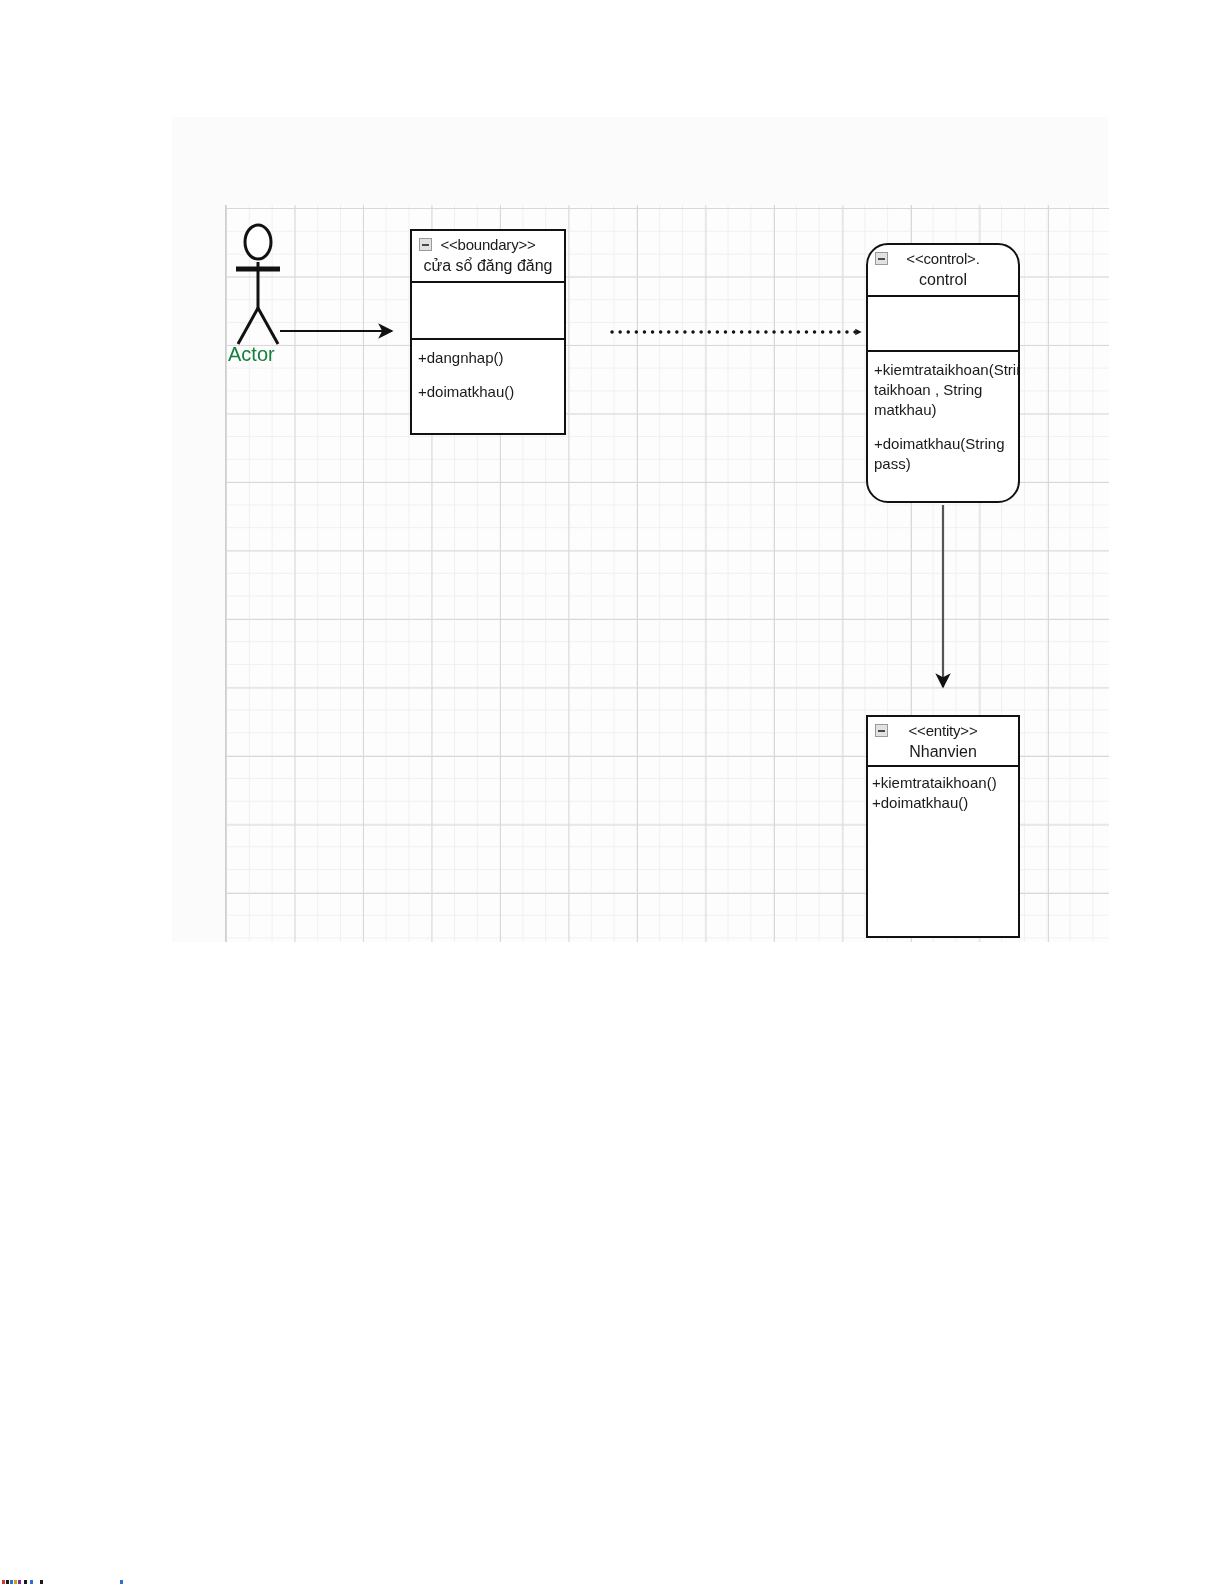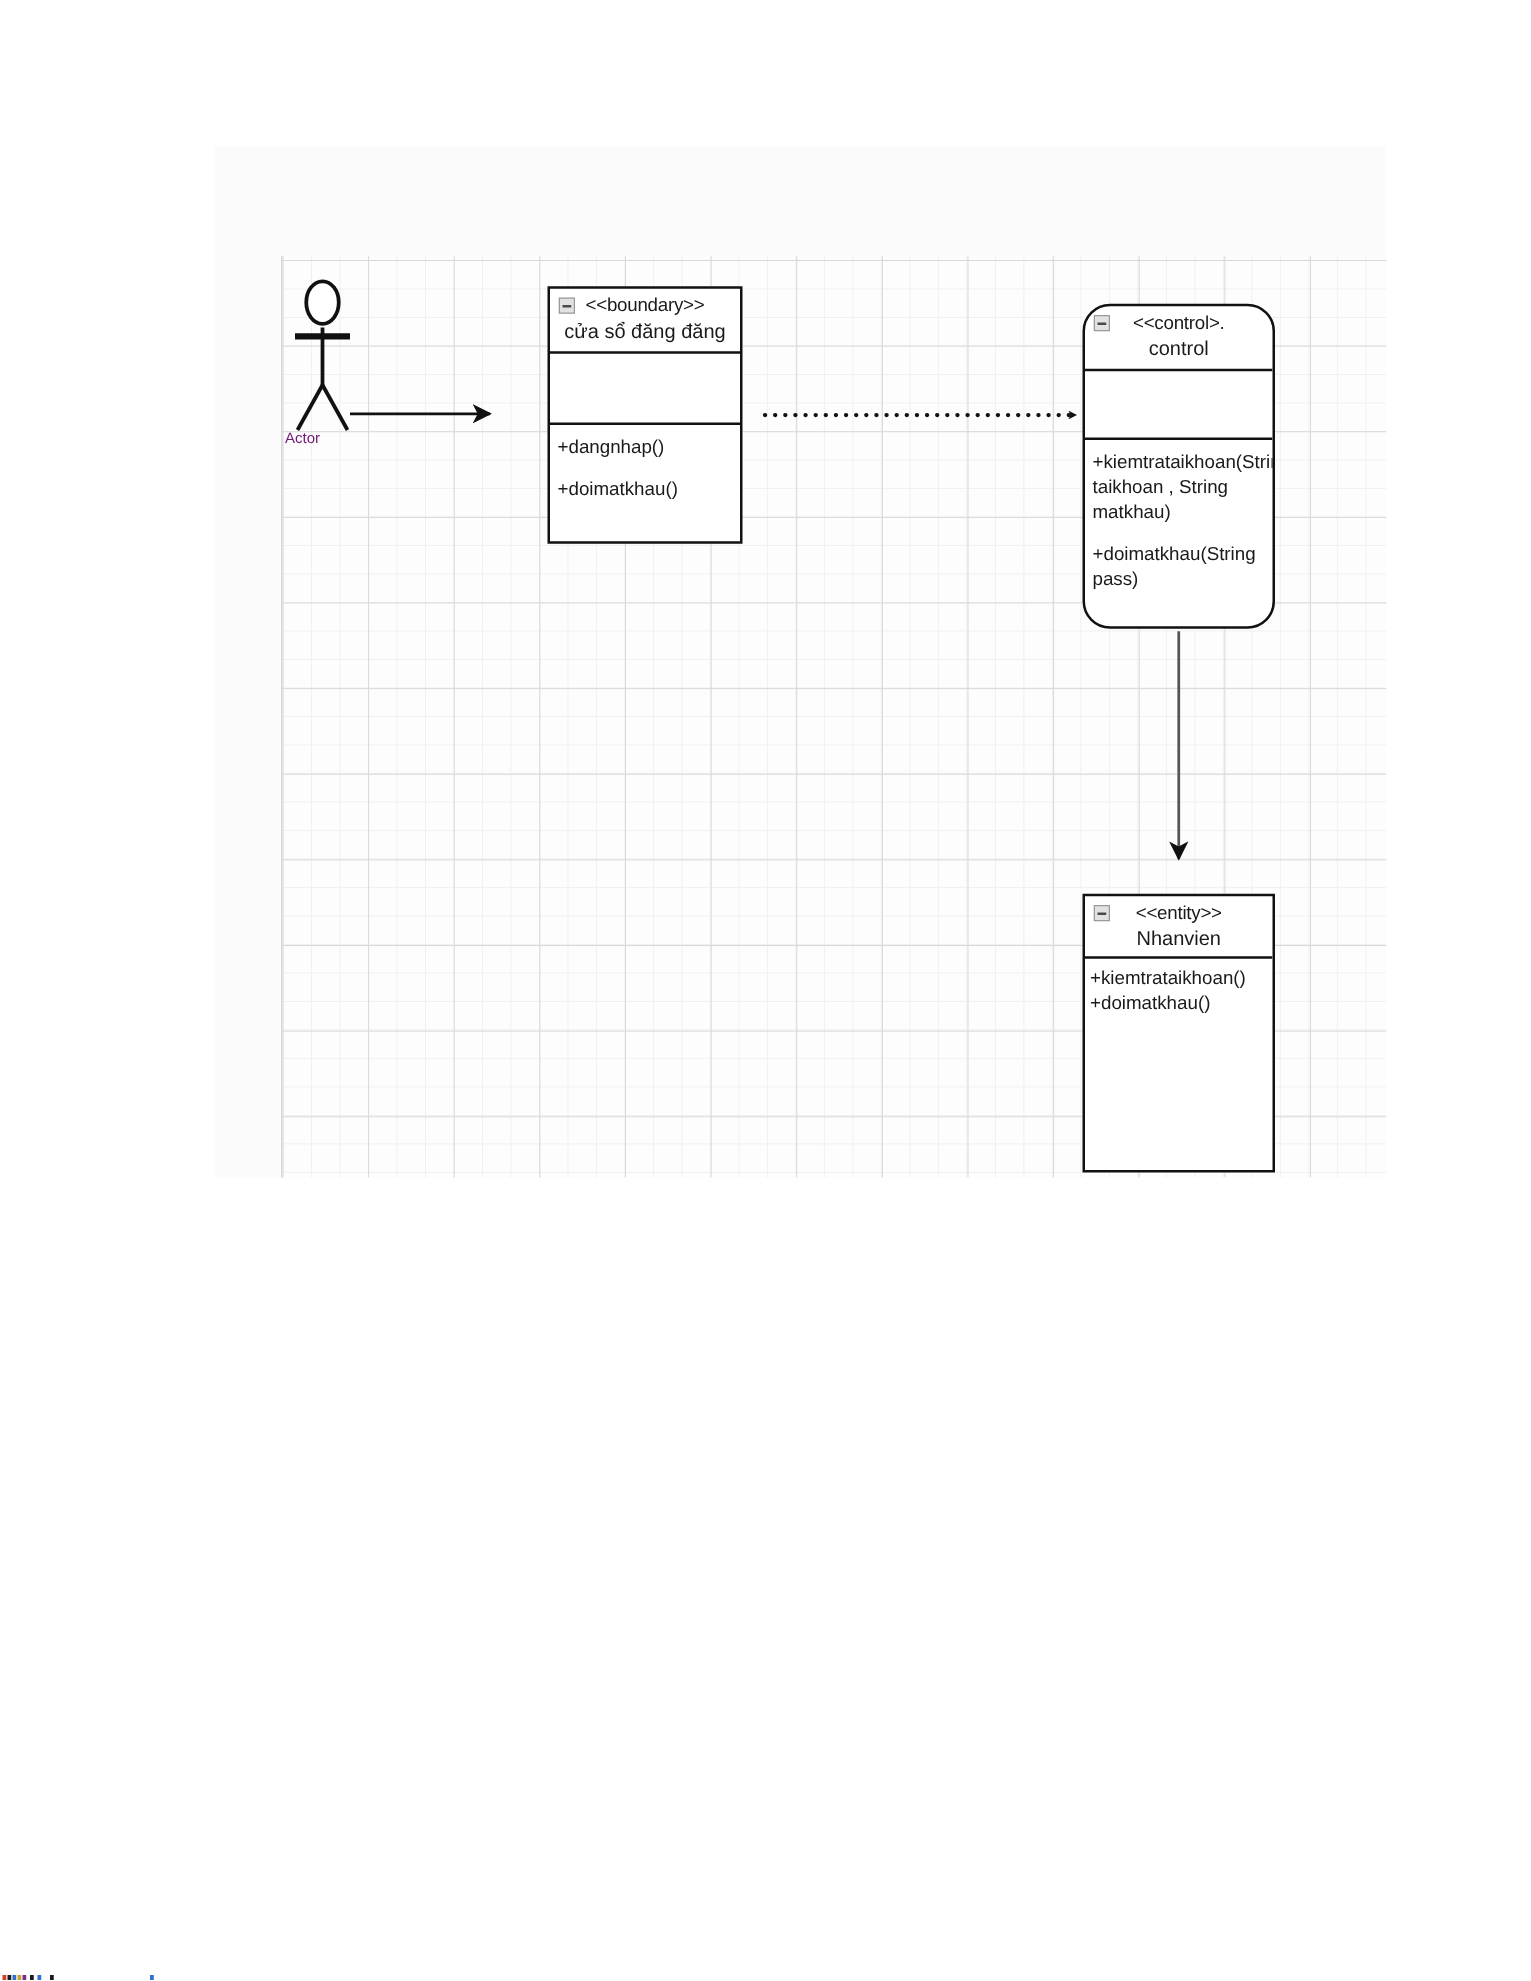--- a/index.html
+++ b/index.html
@@ -189,7 +189,7 @@
   </div>
   <div id="actor-label">Actor</div>
 
-  <div class="uml-class" id="class-boundary" style="left:410px; top:229px; width:156px; height:206px;margin-left:28px;">
+  <div class="uml-class" id="class-boundary" style="left:410px; top:229px; width:156px; height:206px;">
     <div class="uml-compartment uml-header" style="height:50px;">
       <span class="collapse-icon"></span>
       <span class="stereotype-row">&lt;&lt;boundary&gt;&gt;</span>

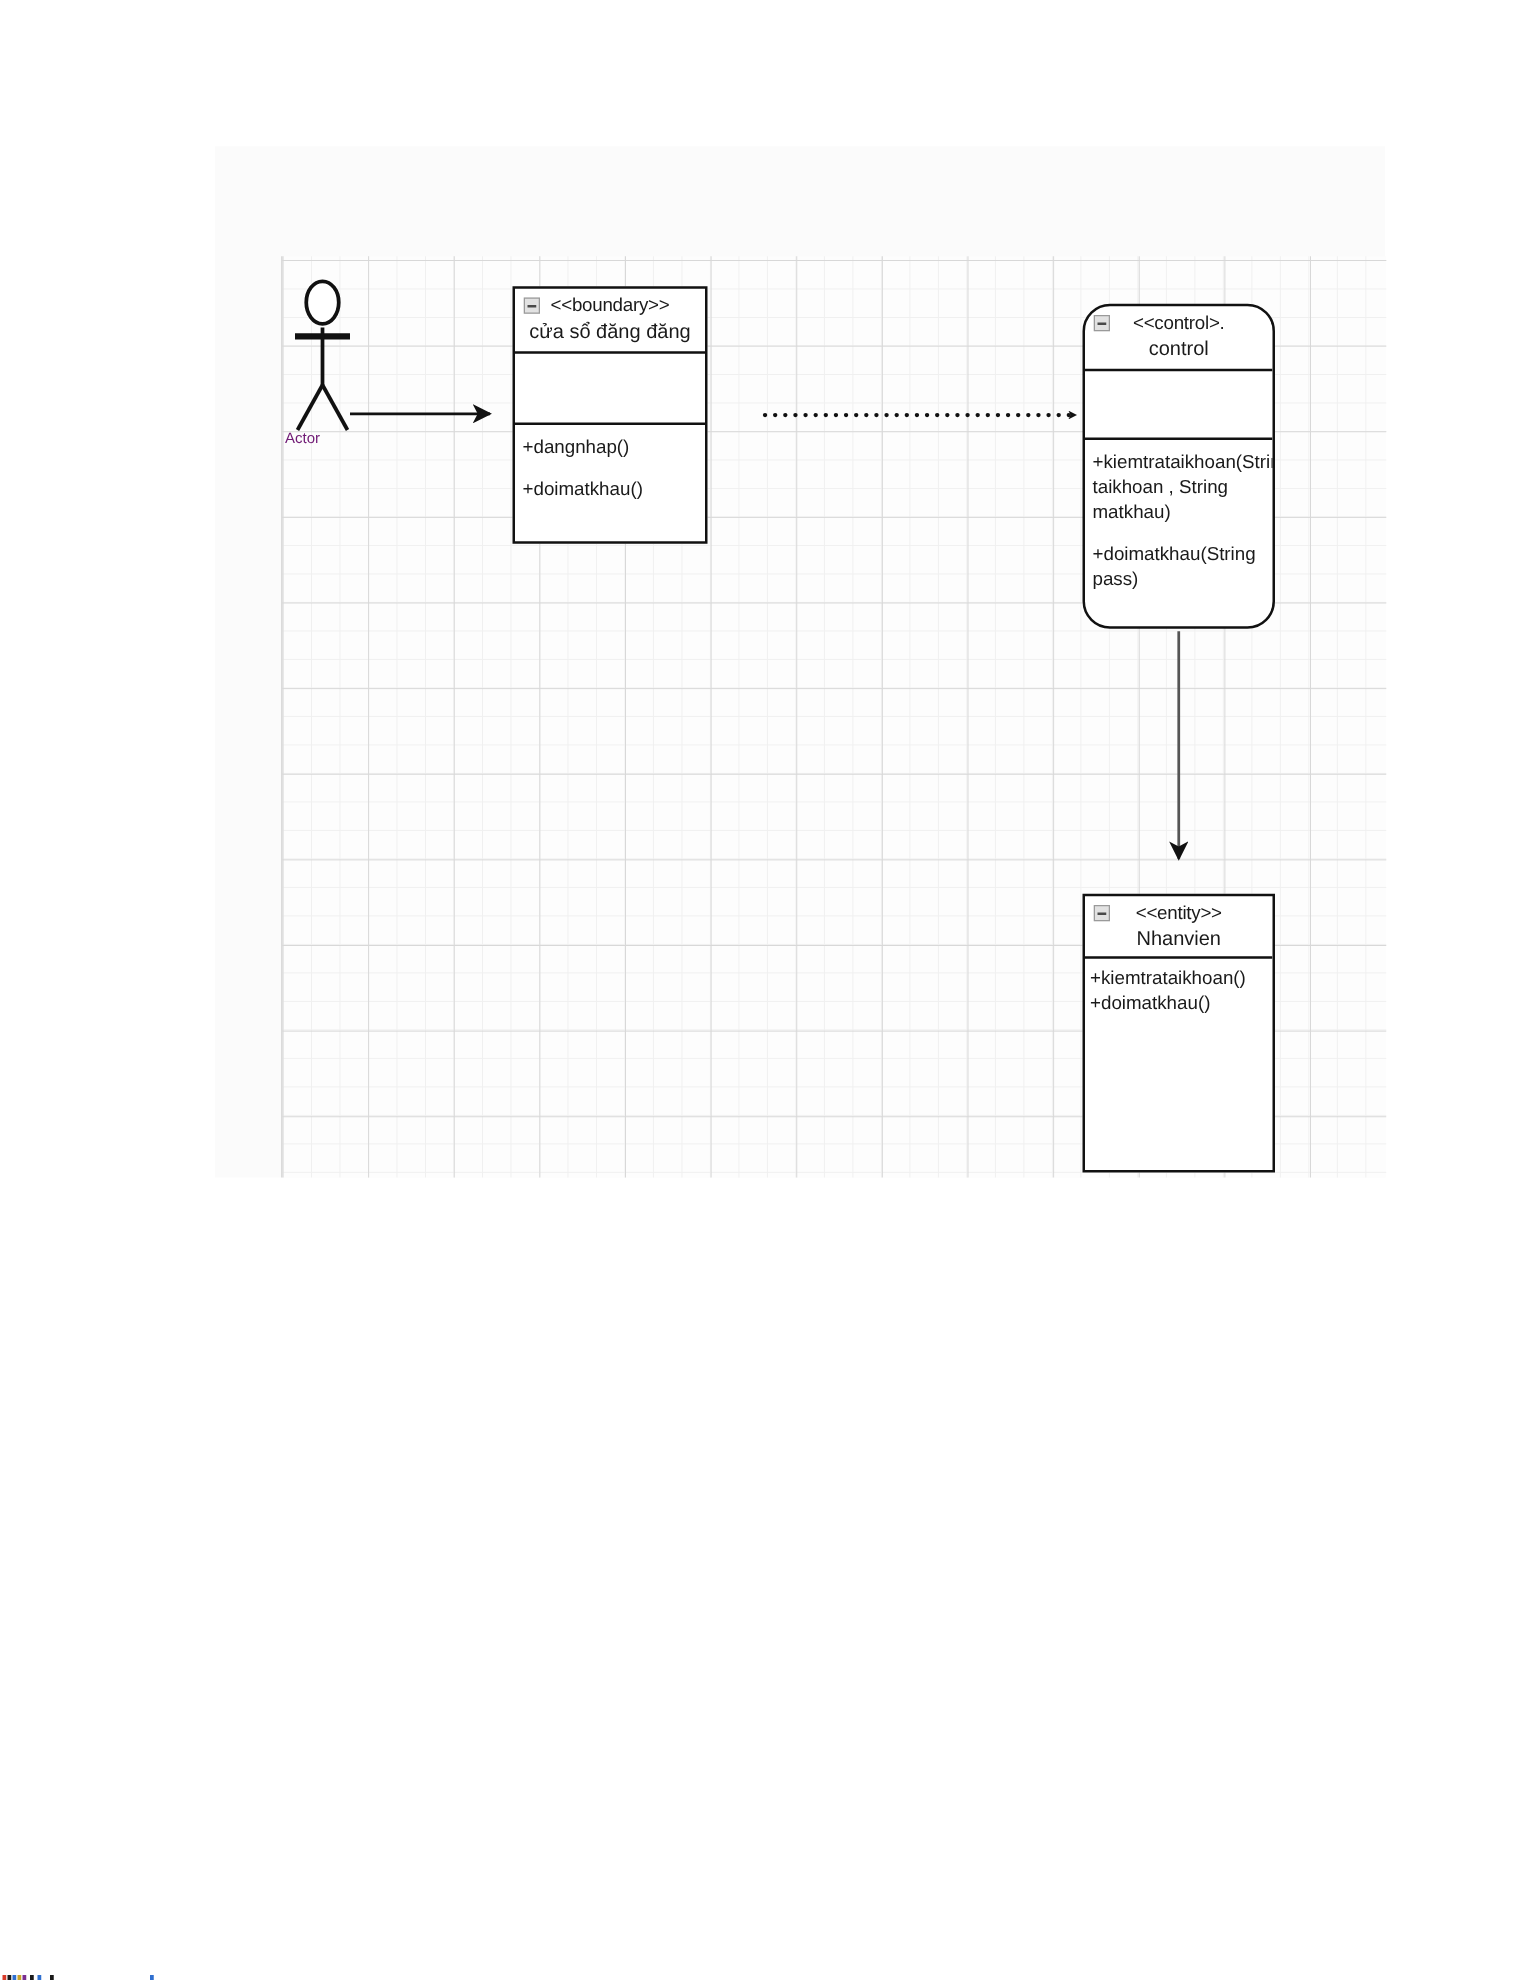--- a/index.html
+++ b/index.html
@@ -70,8 +70,8 @@
     left: 228px;
     top: 343px;
     width: 70px;
-    font-size: 12px;
-    color: #701a75;
+    font-size: 20px;
+    color: #15803d;
     font-family: "Liberation Sans", sans-serif;
     white-space: nowrap;
   }

